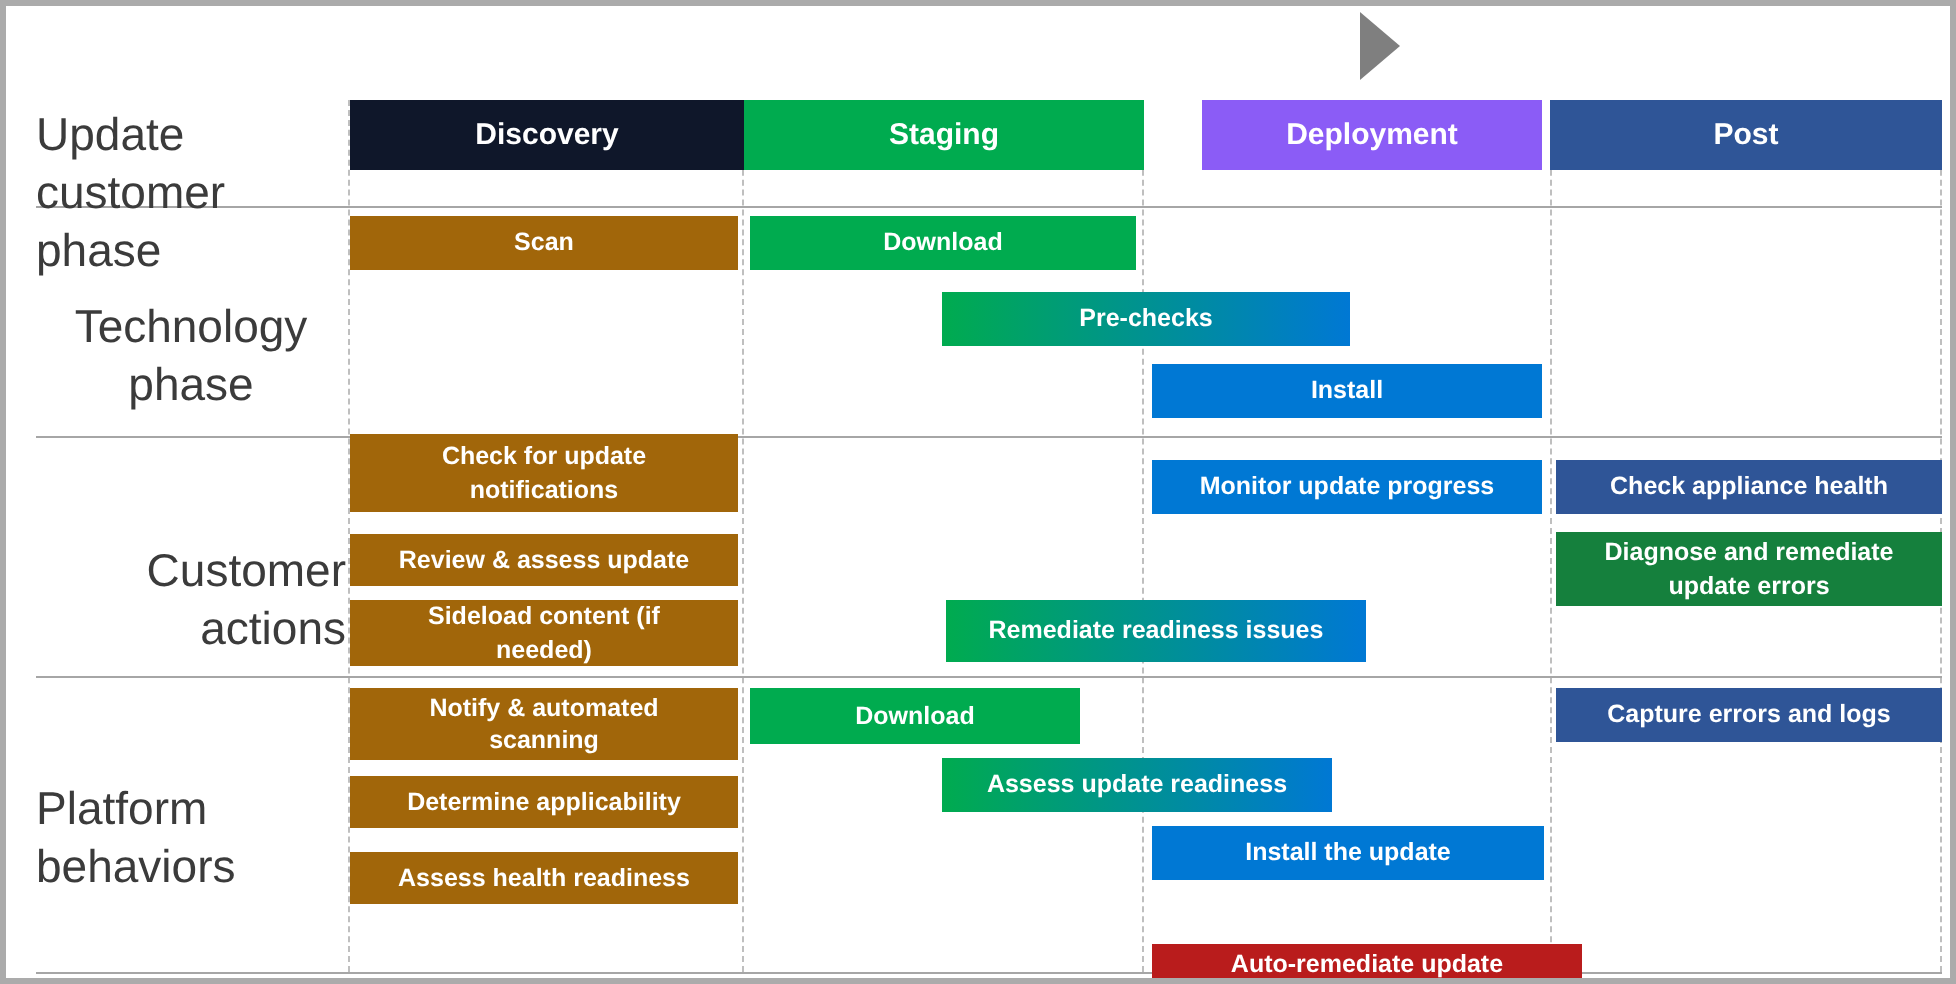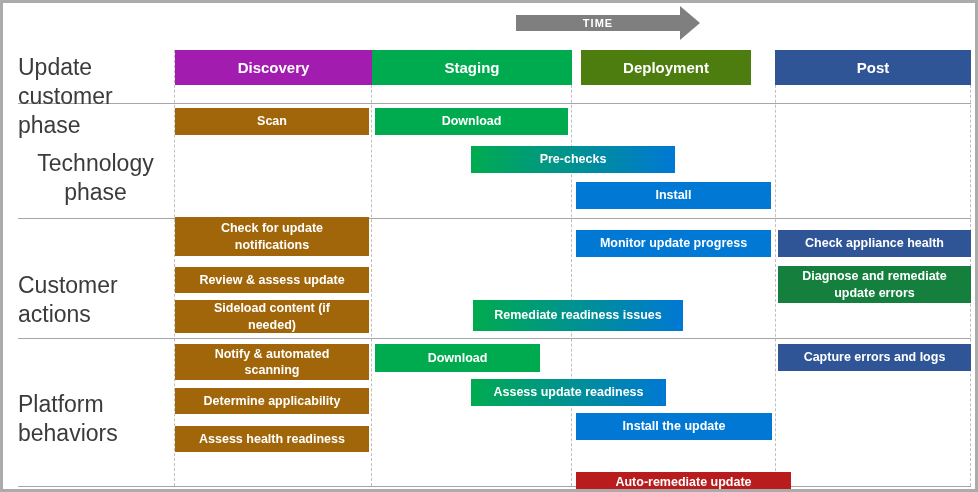--- a/index.html
+++ b/index.html
@@ -54,9 +54,6 @@
 <body>
 
 <div id="diagram">
-  <div class="arrow-body" id="arrow-body" style="background: rgb(127, 127, 127);">
-    <span class="arrow-label">TIME</span>
-  </div>
   <div class="arrow-head" id="arrow-head" style="border-left-color: rgb(127, 127, 127);"></div>
 
   <div id="separators-layer">

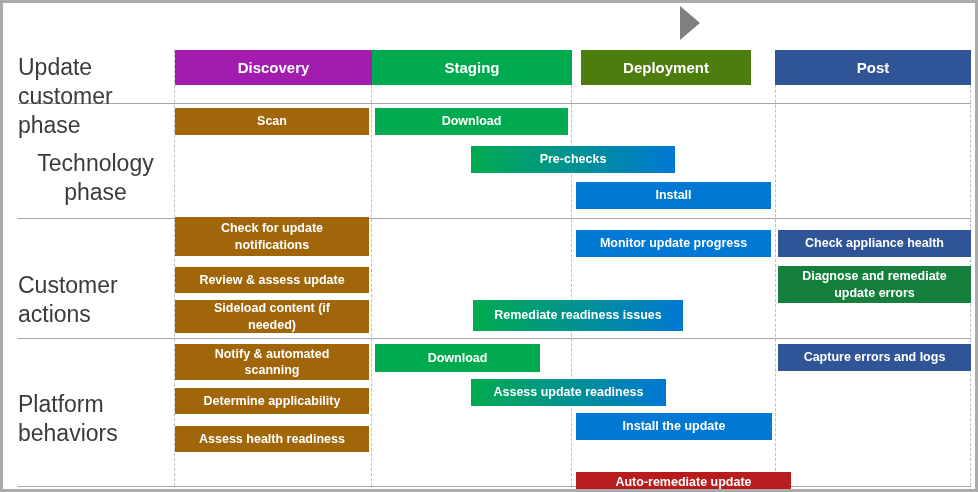--- a/index.html
+++ b/index.html
@@ -68,7 +68,7 @@
       <div class="v-sep" style="left: 967px;"></div>
     </div>
   <div id="headers-layer">
-      <div class="col-header" style="left: 172px; width: 197px; background: #a21caf;">Discovery</div>
+      <div class="col-header" style="left: 172px; width: 197px; background: #0f172a;">Discovery</div>
       <div class="col-header" style="left: 369px; width: 200px; background: rgb(0, 171, 79);">Staging</div>
       <div class="col-header" style="left: 578px; width: 170px; background: #4d7c0f;">Deployment</div>
       <div class="col-header" style="left: 772px; width: 196px; background: rgb(47, 85, 151);">Post</div>

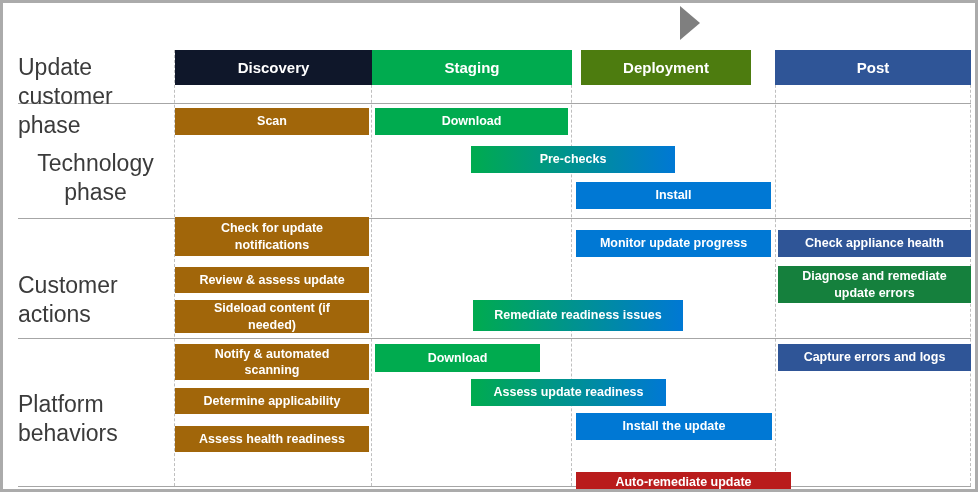--- a/index.html
+++ b/index.html
@@ -70,7 +70,7 @@
   <div id="headers-layer">
       <div class="col-header" style="left: 172px; width: 197px; background: #0f172a;">Discovery</div>
       <div class="col-header" style="left: 369px; width: 200px; background: rgb(0, 171, 79);">Staging</div>
-      <div class="col-header" style="left: 578px; width: 170px; background: #4d7c0f;">Deployment</div>
+      <div class="col-header" style="left: 598px; width: 170px; background: #8b5cf6;">Deployment</div>
       <div class="col-header" style="left: 772px; width: 196px; background: rgb(47, 85, 151);">Post</div>
     </div>
   <div id="row-labels-layer">

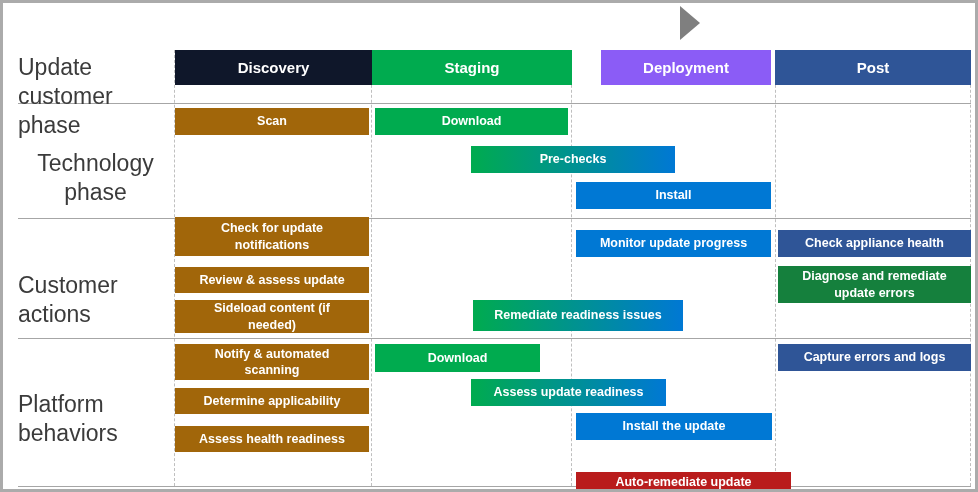--- a/index.html
+++ b/index.html
@@ -78,7 +78,7 @@
 phase</div>
       <div class="row-label" style="top: 146px; text-align: center;">Technology
 phase</div>
-      <div class="row-label" style="top: 268px;">Customer
+      <div class="row-label" style="top: 268px; text-align: right;">Customer
 actions</div>
       <div class="row-label" style="top: 387px;">Platform
 behaviors</div>

